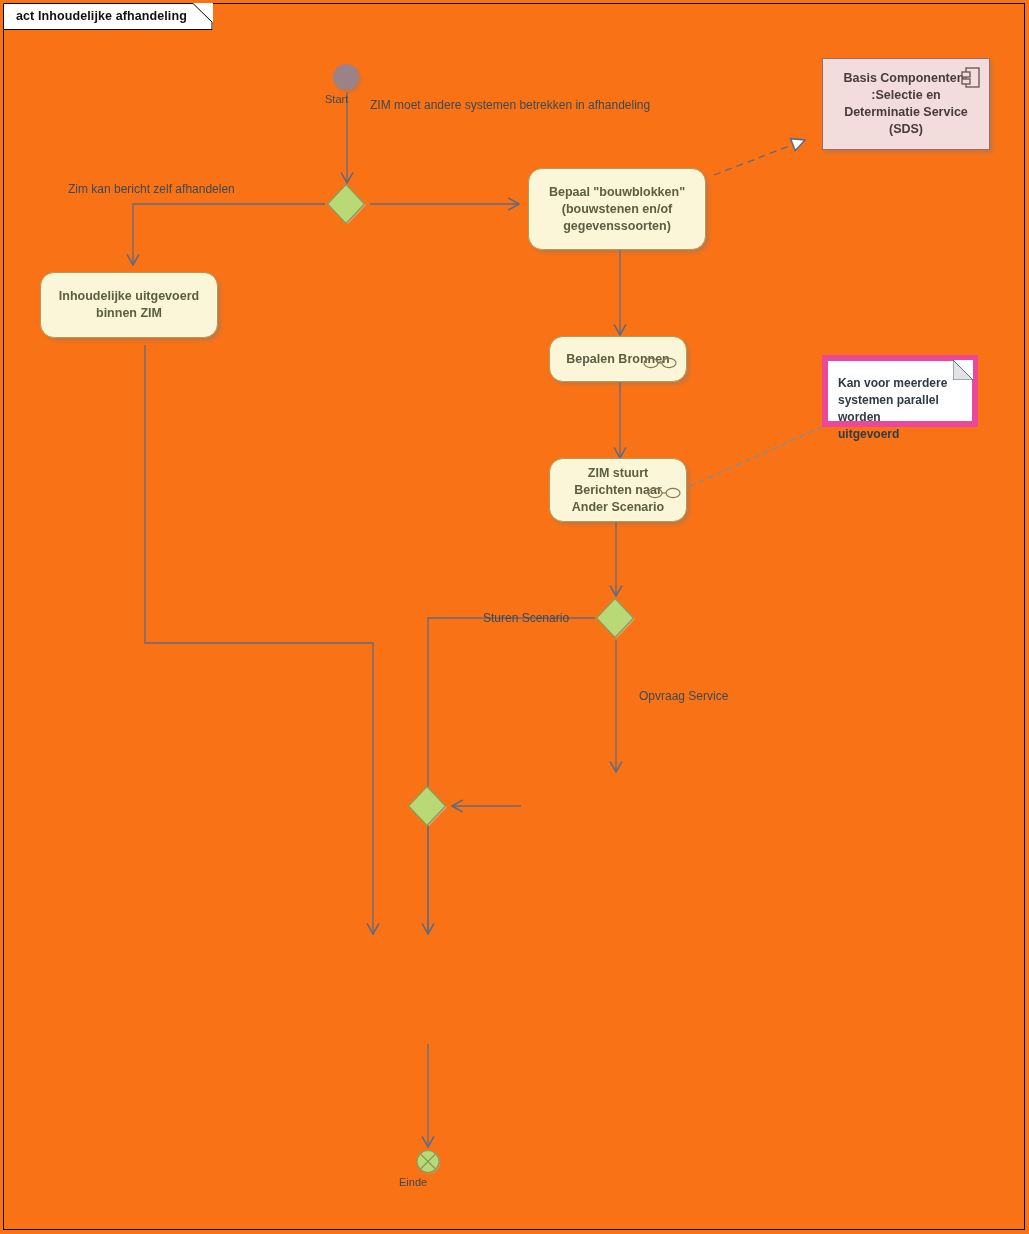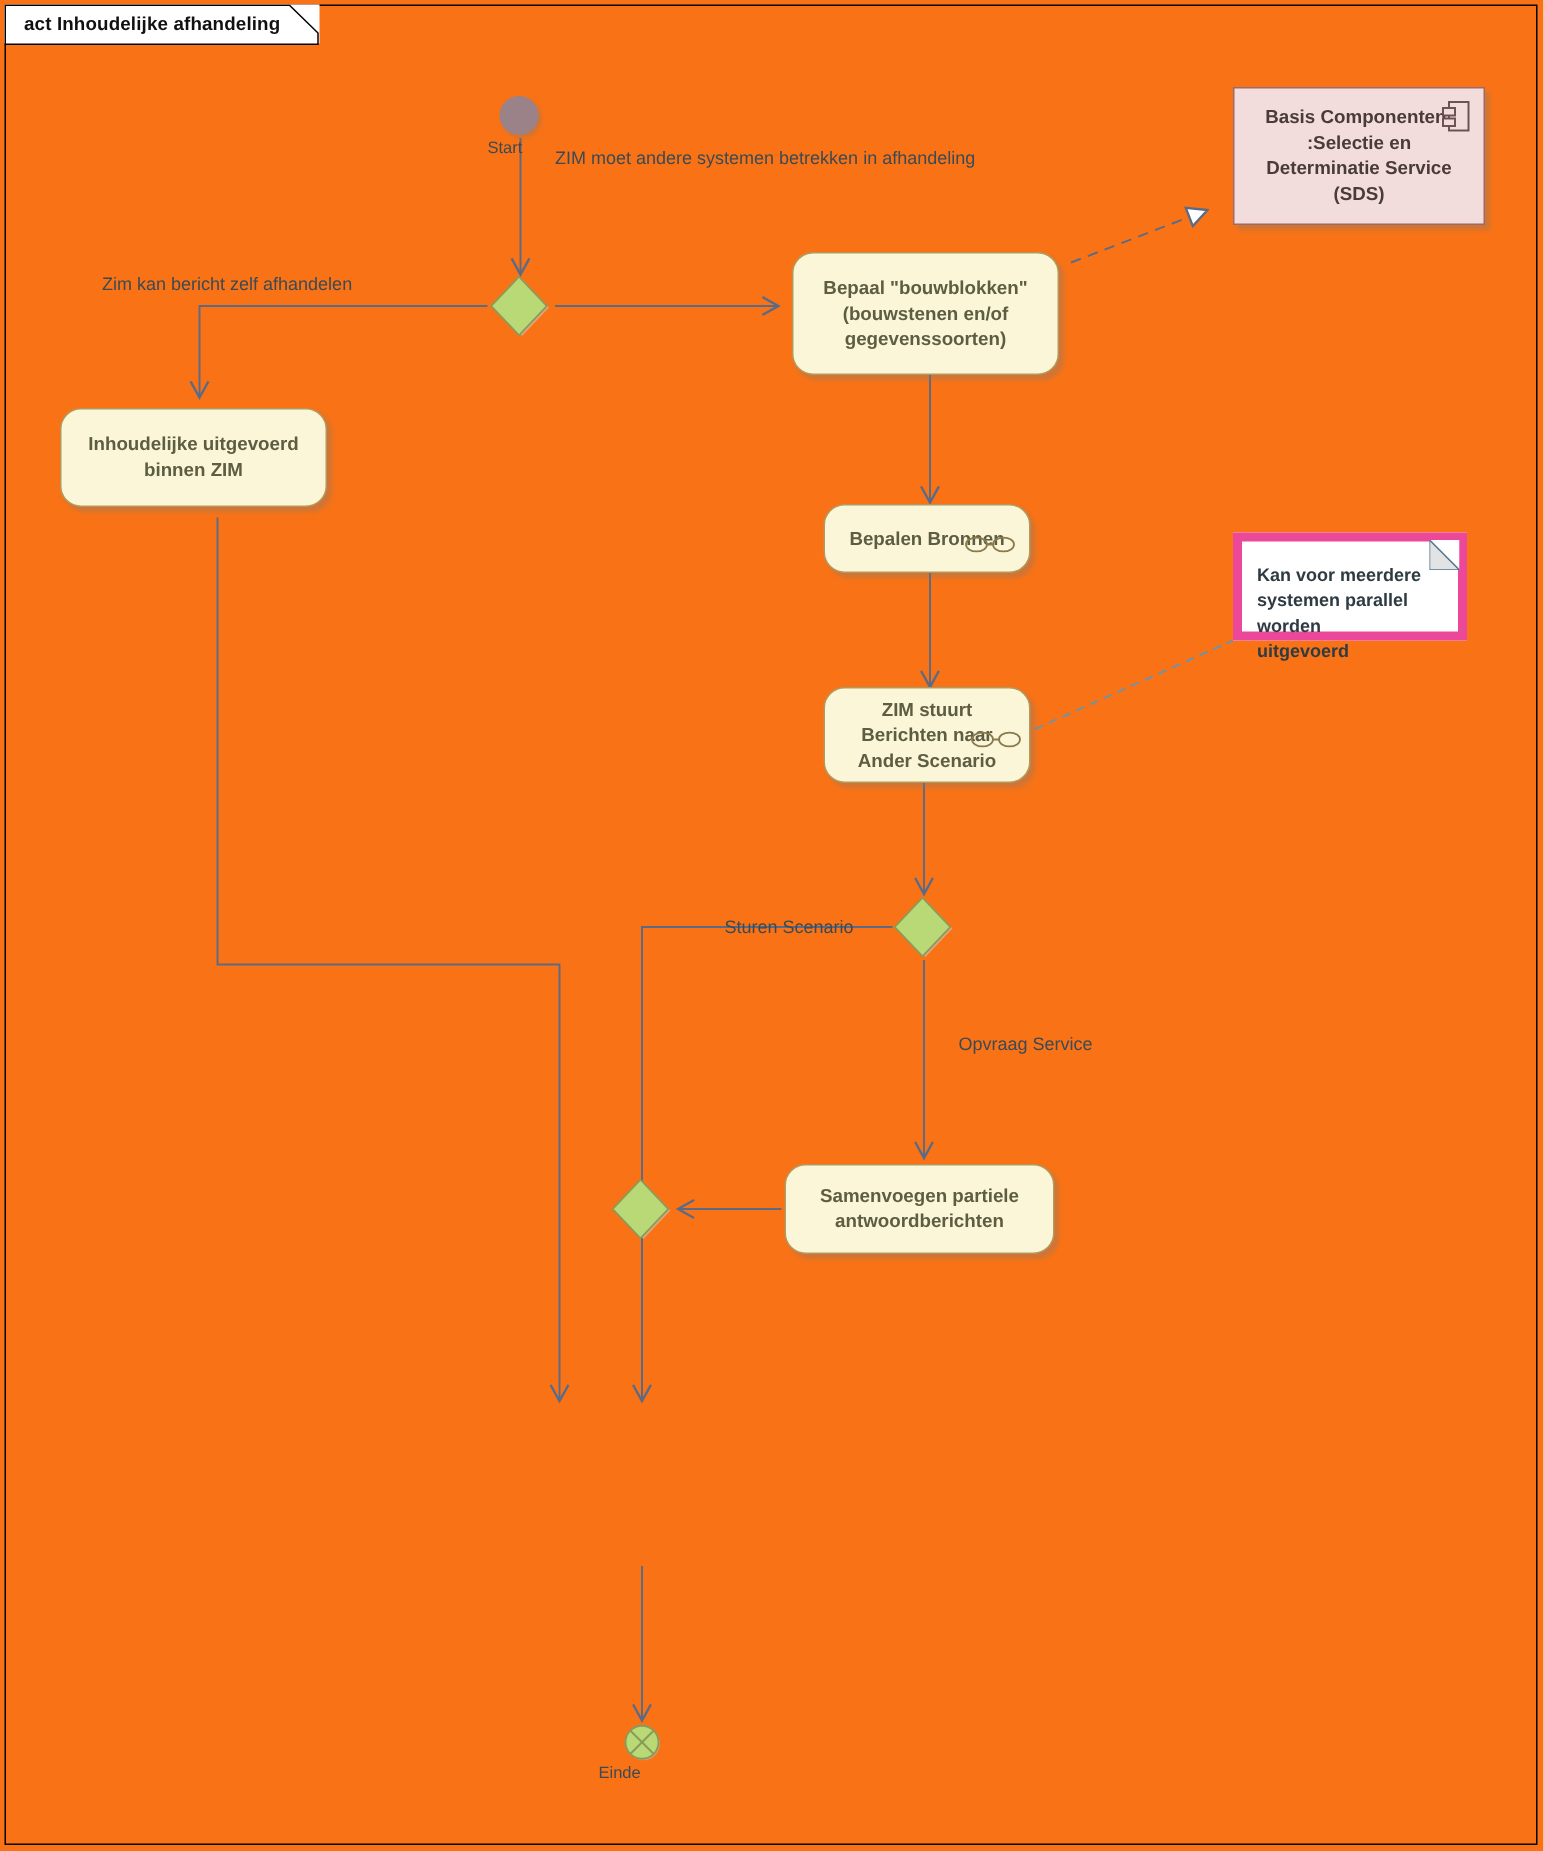--- a/index.html
+++ b/index.html
@@ -308,10 +308,6 @@
     </svg>
   </div>
 
-  <div class="node activity" style="left:523px; top:776px; width:180px; height:60px;">
-    <span class="activity-label">Samenvoegen partiele
-antwoordberichten</span>
-  </div>
 
 
   <div class="node end-node" style="left:416px; top:1149px;">

